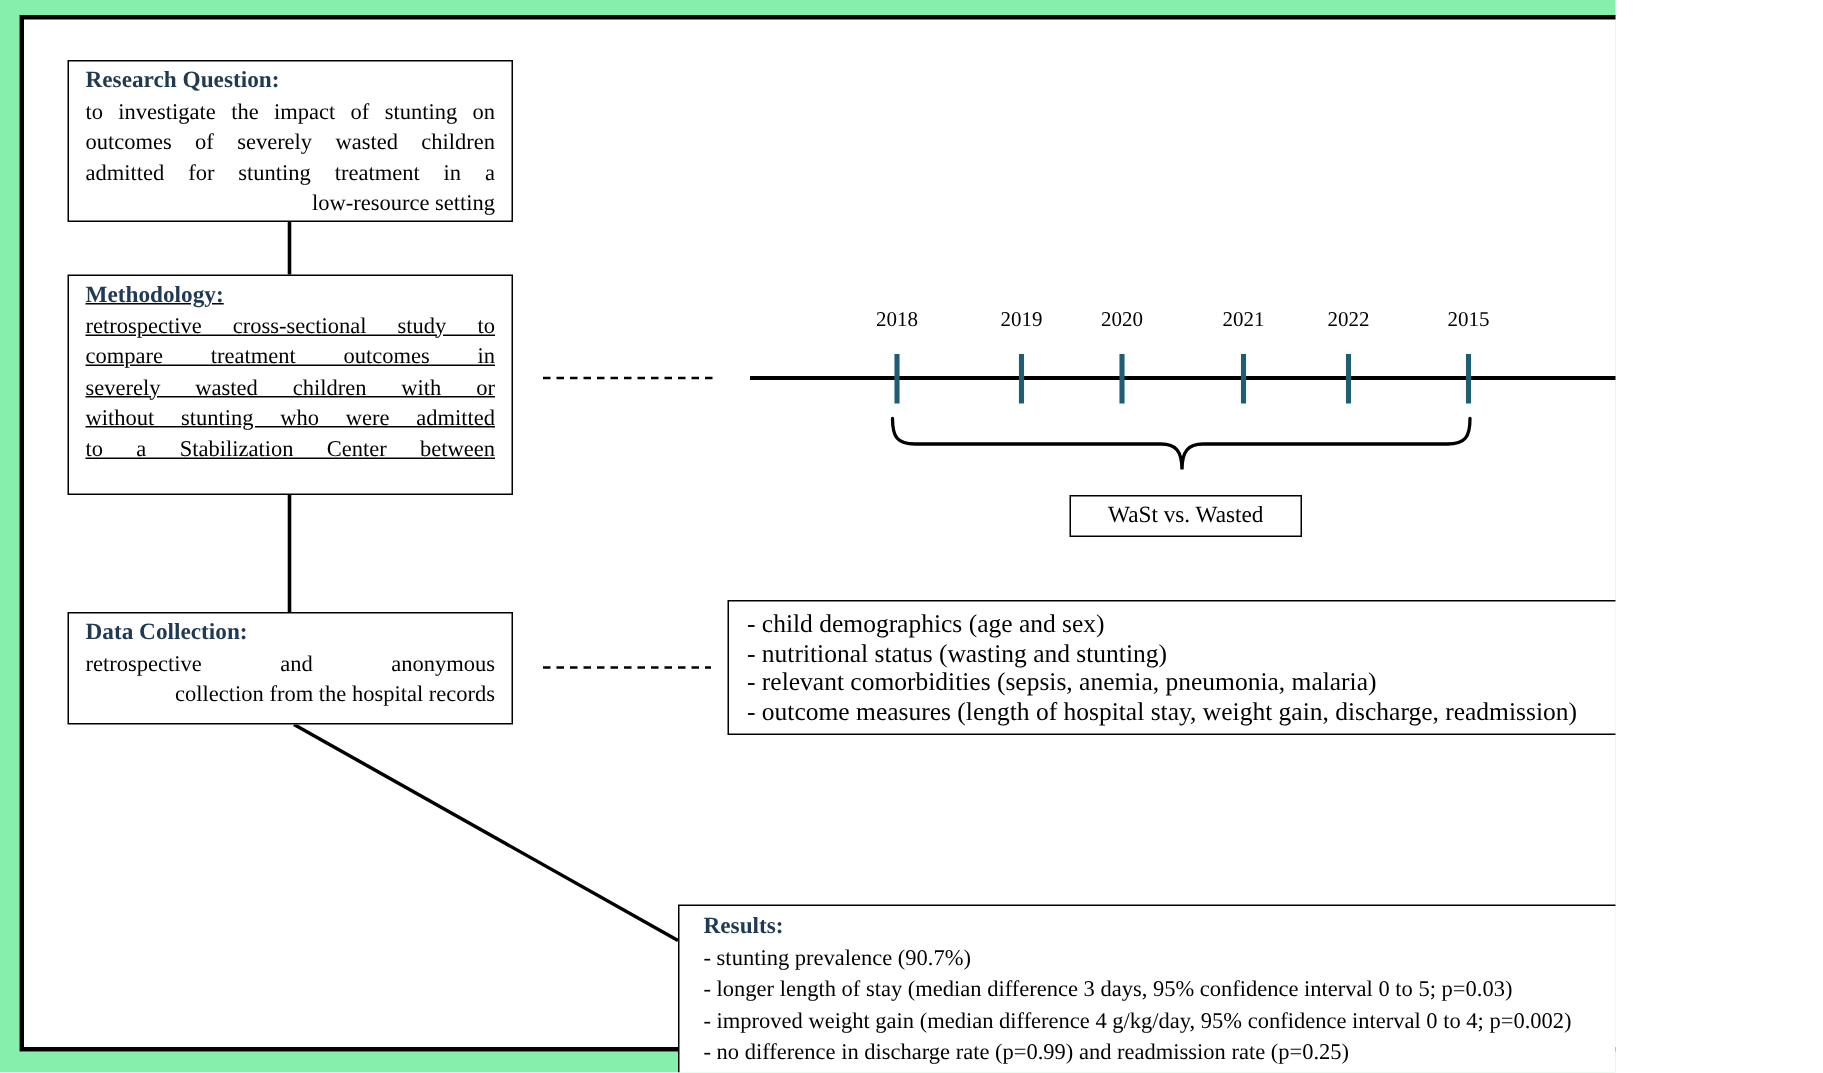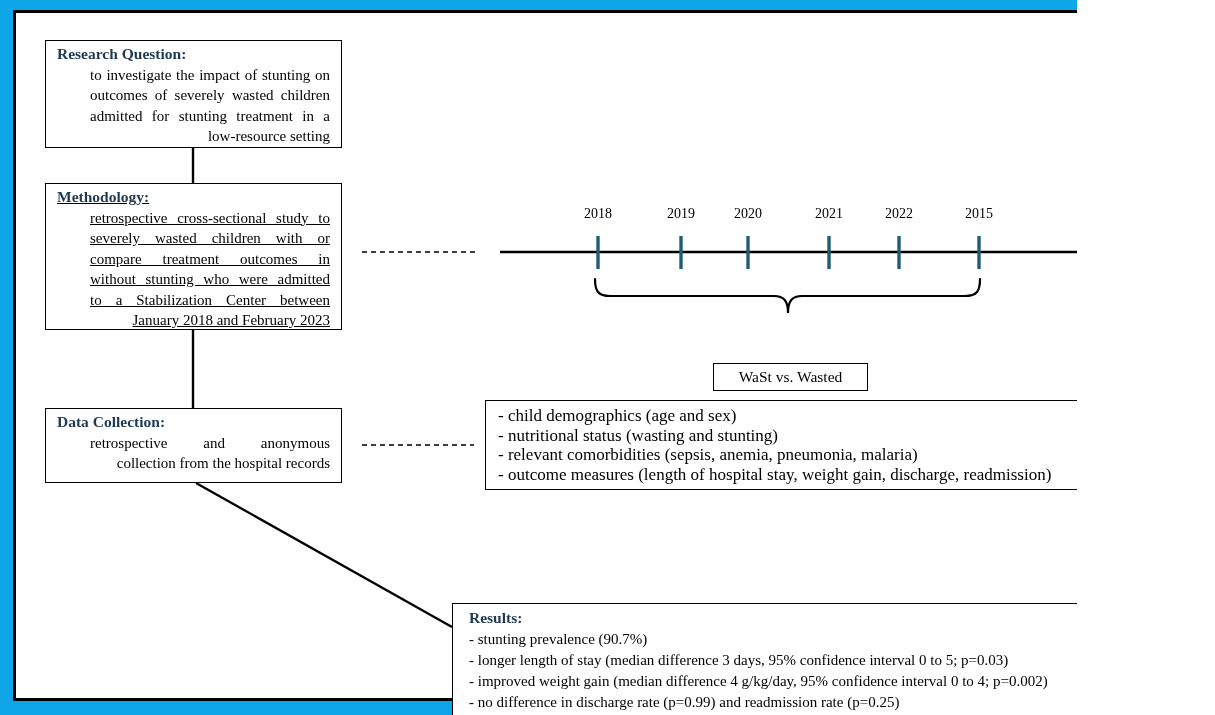--- a/index.html
+++ b/index.html
@@ -13,7 +13,7 @@
     position: relative;
     width: 1077px;
     height: 715px;
-    background: #0ea5e9;
+    background: #86efac;
     overflow: hidden;
   }
   .outer-frame {

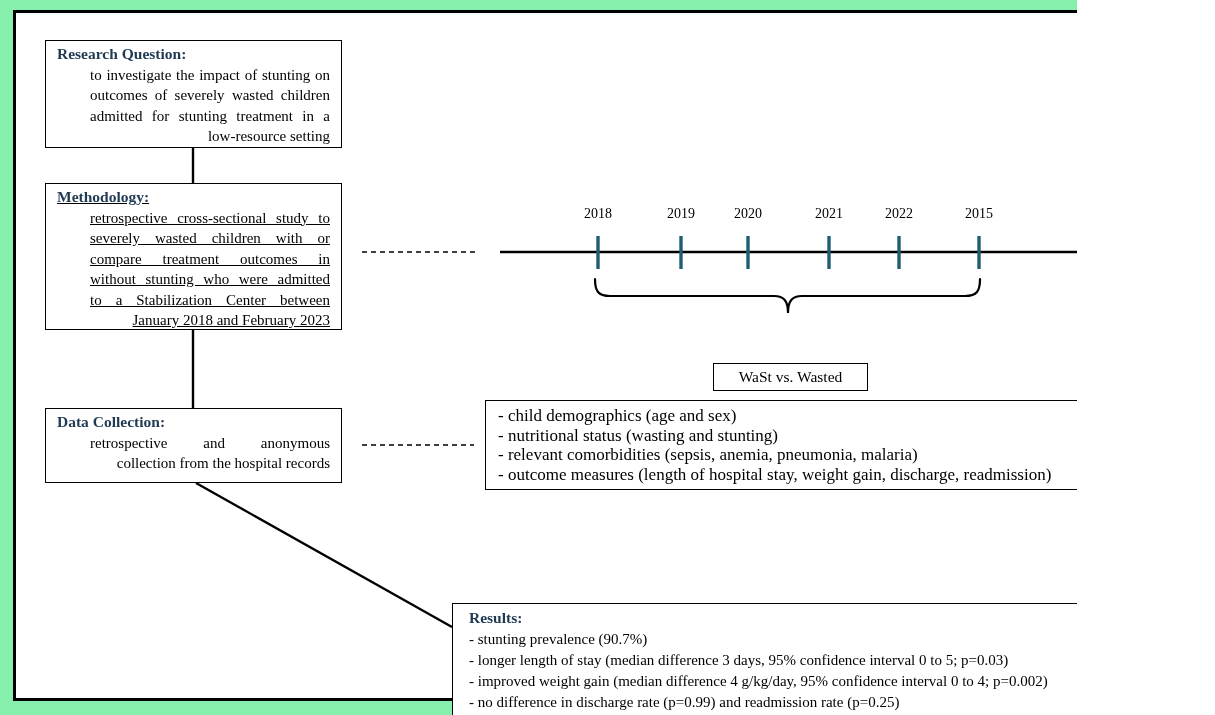--- a/index.html
+++ b/index.html
@@ -46,7 +46,7 @@
     font-size: 15px;
     line-height: 20.5px;
   }
-  .jline { text-align: justify; text-align-last: justify; margin-left: 33px; }
+  .jline { text-align: justify; text-align-last: justify; }
   .lline { text-align: right; }
   .box-research  { left: 45px;  top: 40px;  width: 297px; height: 108px; }
   .box-method    { left: 45px;  top: 183px; width: 297px; height: 147px; text-decoration: underline; }

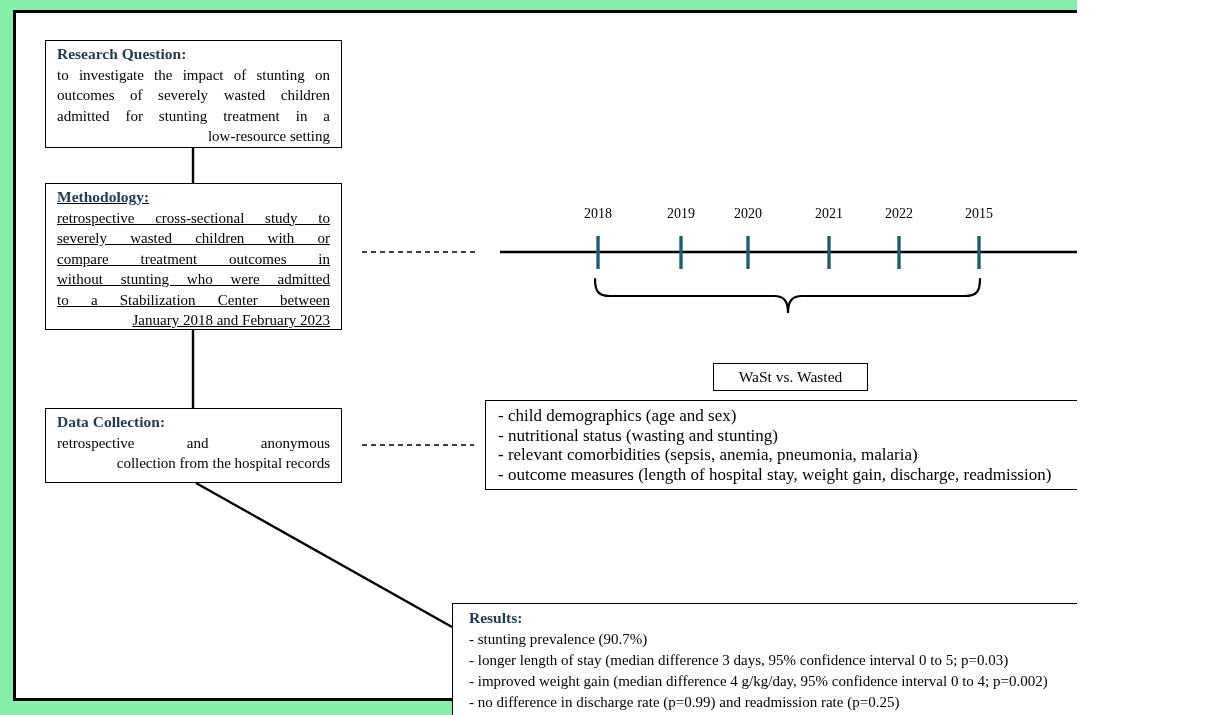--- a/index.html
+++ b/index.html
@@ -103,8 +103,8 @@
   <div class="tbox left-col box-method">
     <div class="title">Methodology:</div>
     <div class="jline">retrospective cross-sectional study to</div>
+    <div class="jline">compare treatment outcomes in</div>
     <div class="jline">severely wasted children with or</div>
-    <div class="jline">compare treatment outcomes in</div>
     <div class="jline">without stunting who were admitted</div>
     <div class="jline">to a Stabilization Center between</div>
     <div class="lline">January 2018 and February 2023</div>

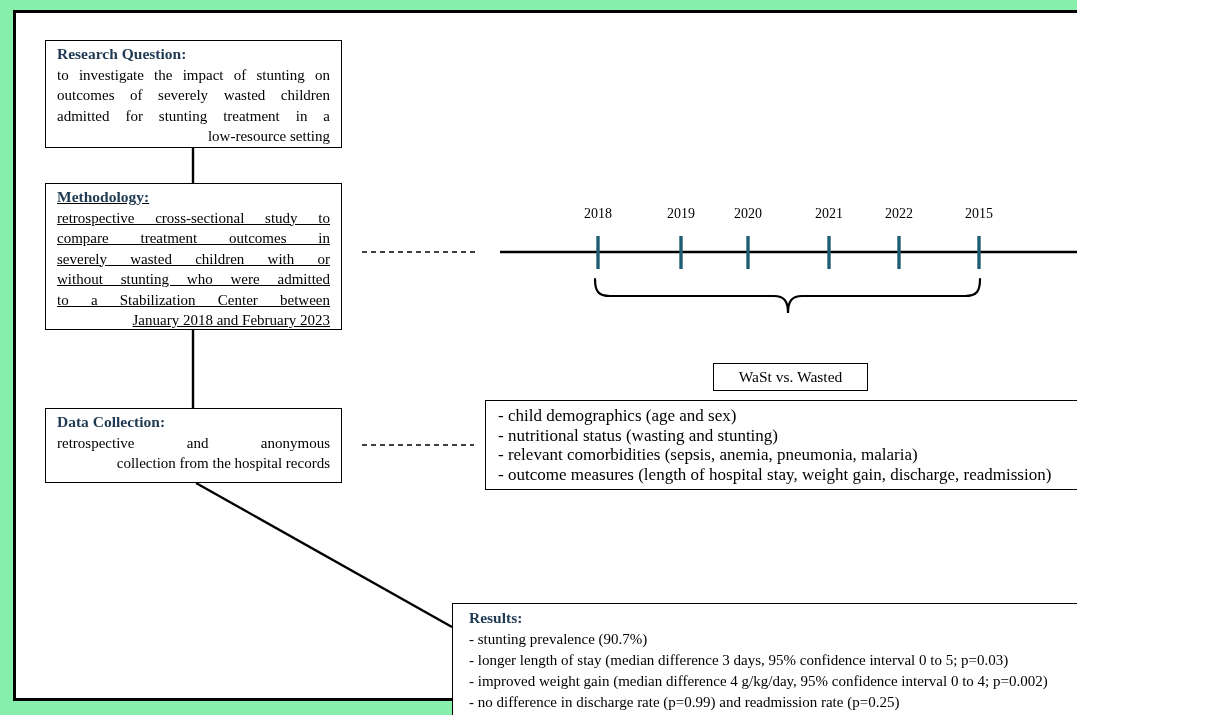--- a/index.html
+++ b/index.html
@@ -107,7 +107,6 @@
     <div class="jline">severely wasted children with or</div>
     <div class="jline">without stunting who were admitted</div>
     <div class="jline">to a Stabilization Center between</div>
-    <div class="lline">January 2018 and February 2023</div>
   </div>
 
   <div class="tbox left-col box-datacol">

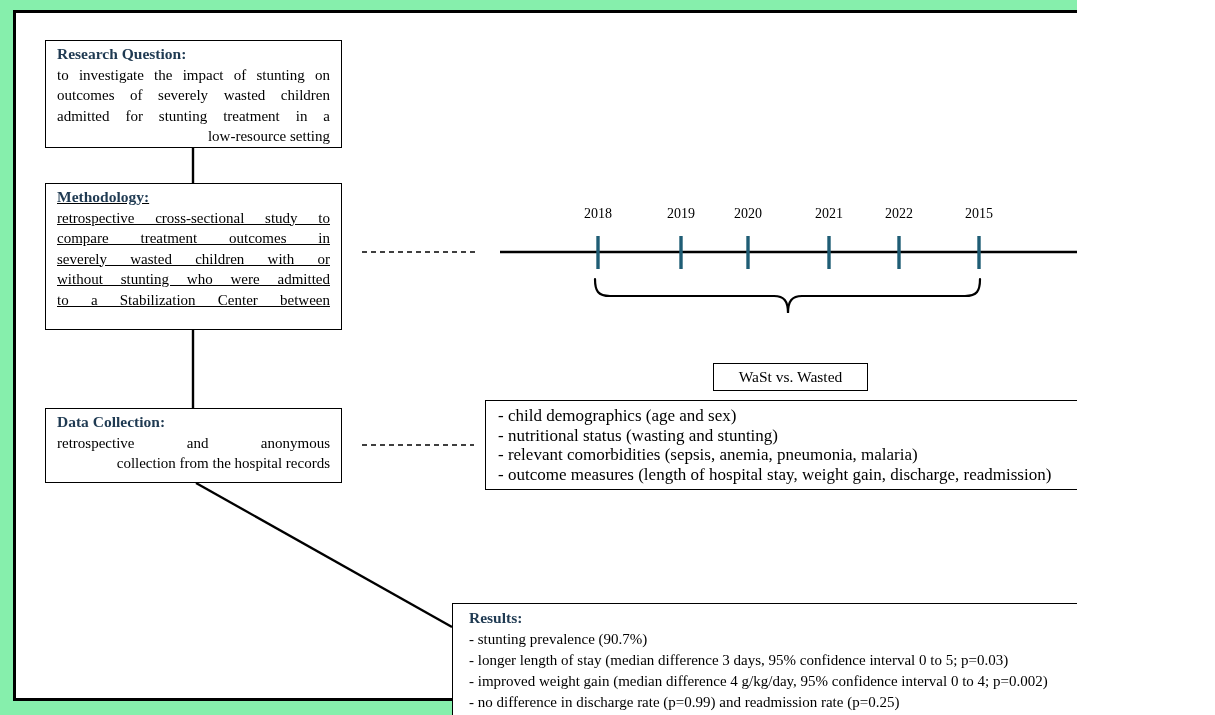--- a/index.html
+++ b/index.html
@@ -56,7 +56,7 @@
   .box-results   { left: 452px; top: 603px; width: 703px; height: 115px;
                    padding: 4px 16px; font-size: 15px; line-height: 21px; }
   .box-wast      { left: 713px; top: 330px; width: 155px; height: 28px;
-                   font-size: 15.5px; line-height: 25px; text-align: center; margin-top: 33px; }
+                   font-size: 15.5px; line-height: 25px; text-align: center; }
   .year-label {
     position: absolute;
     top: 206px;

